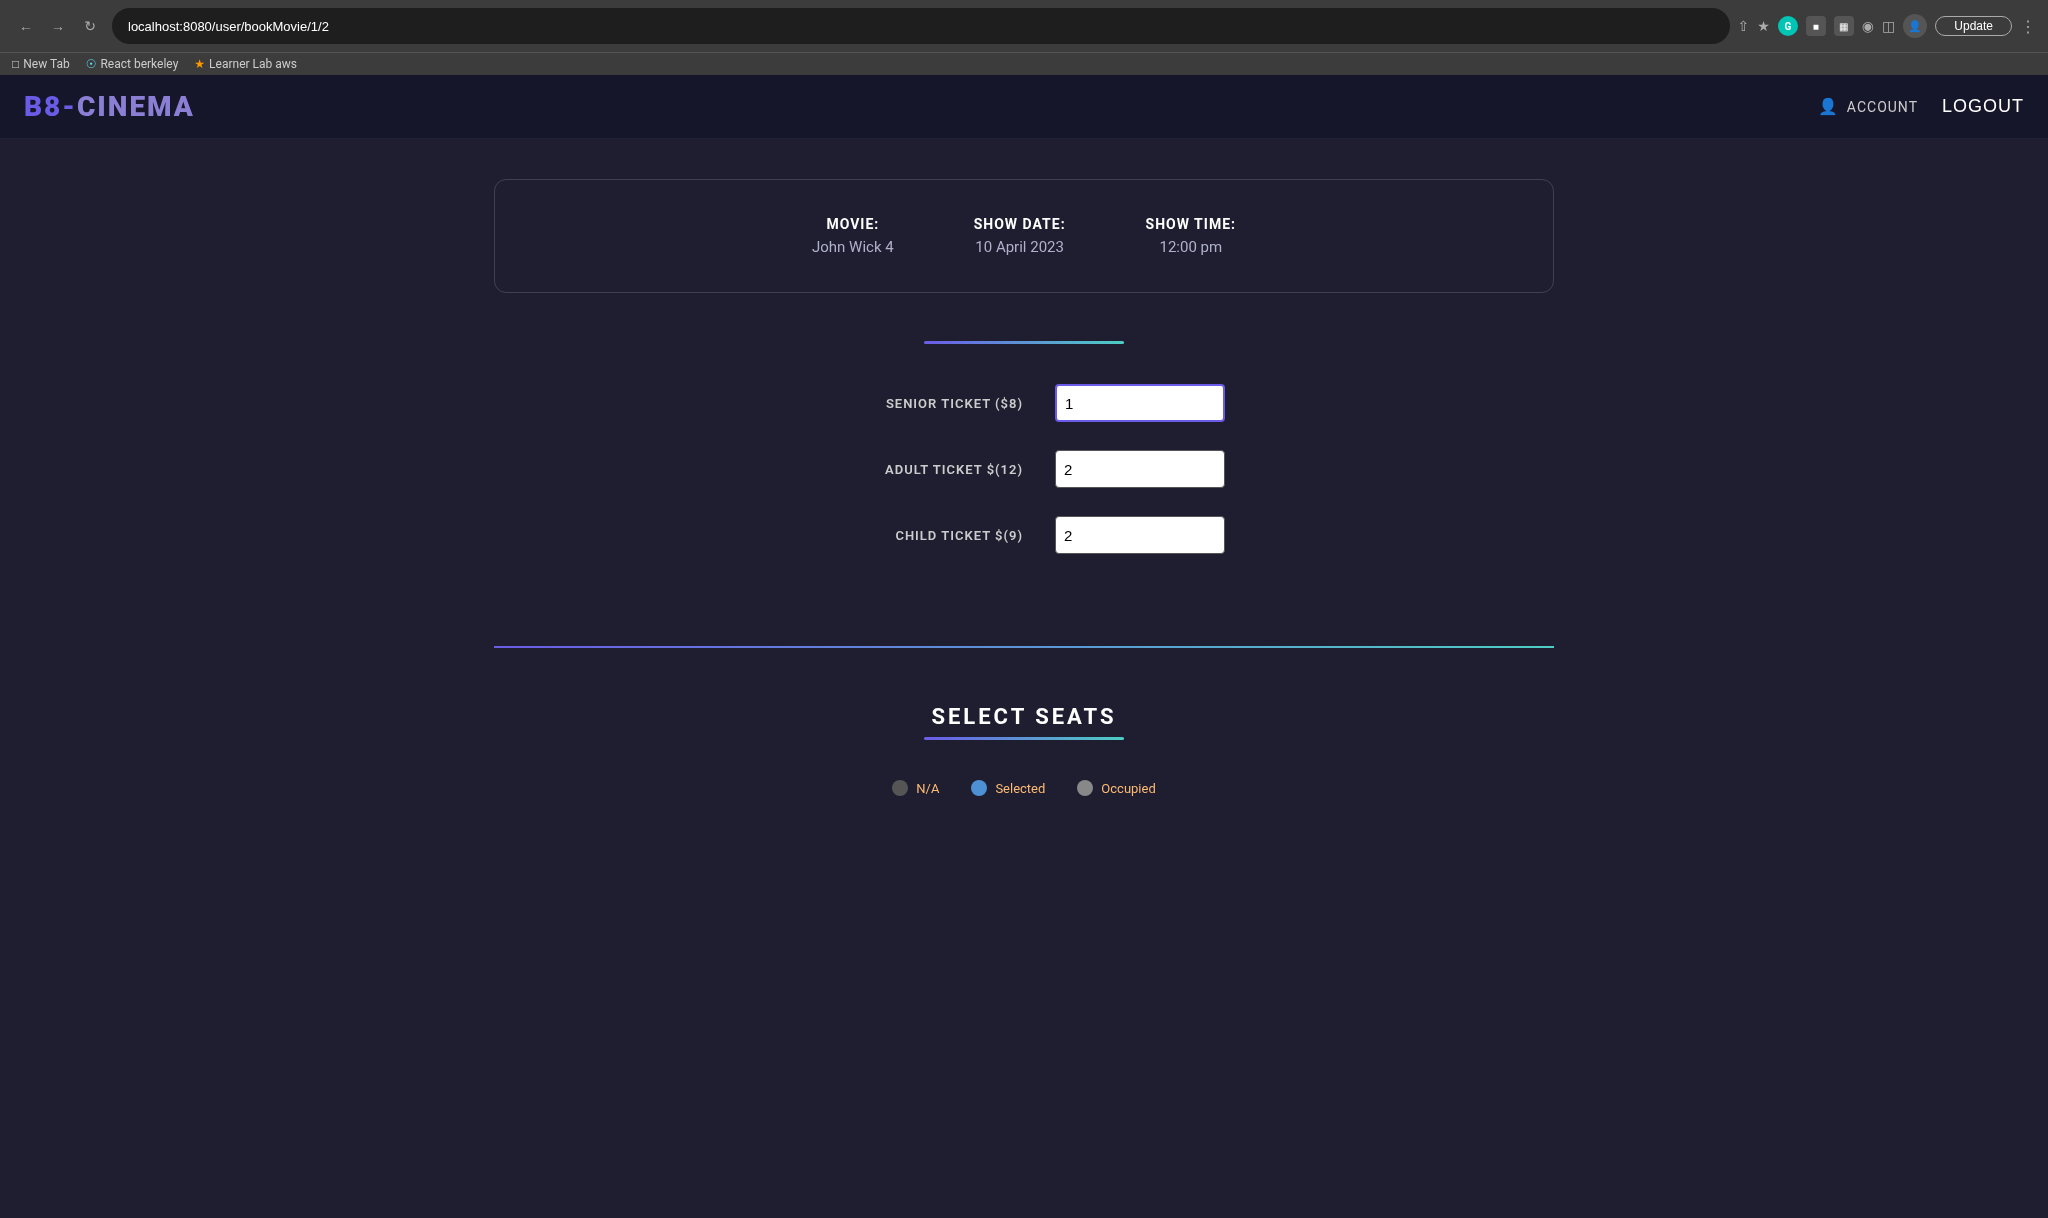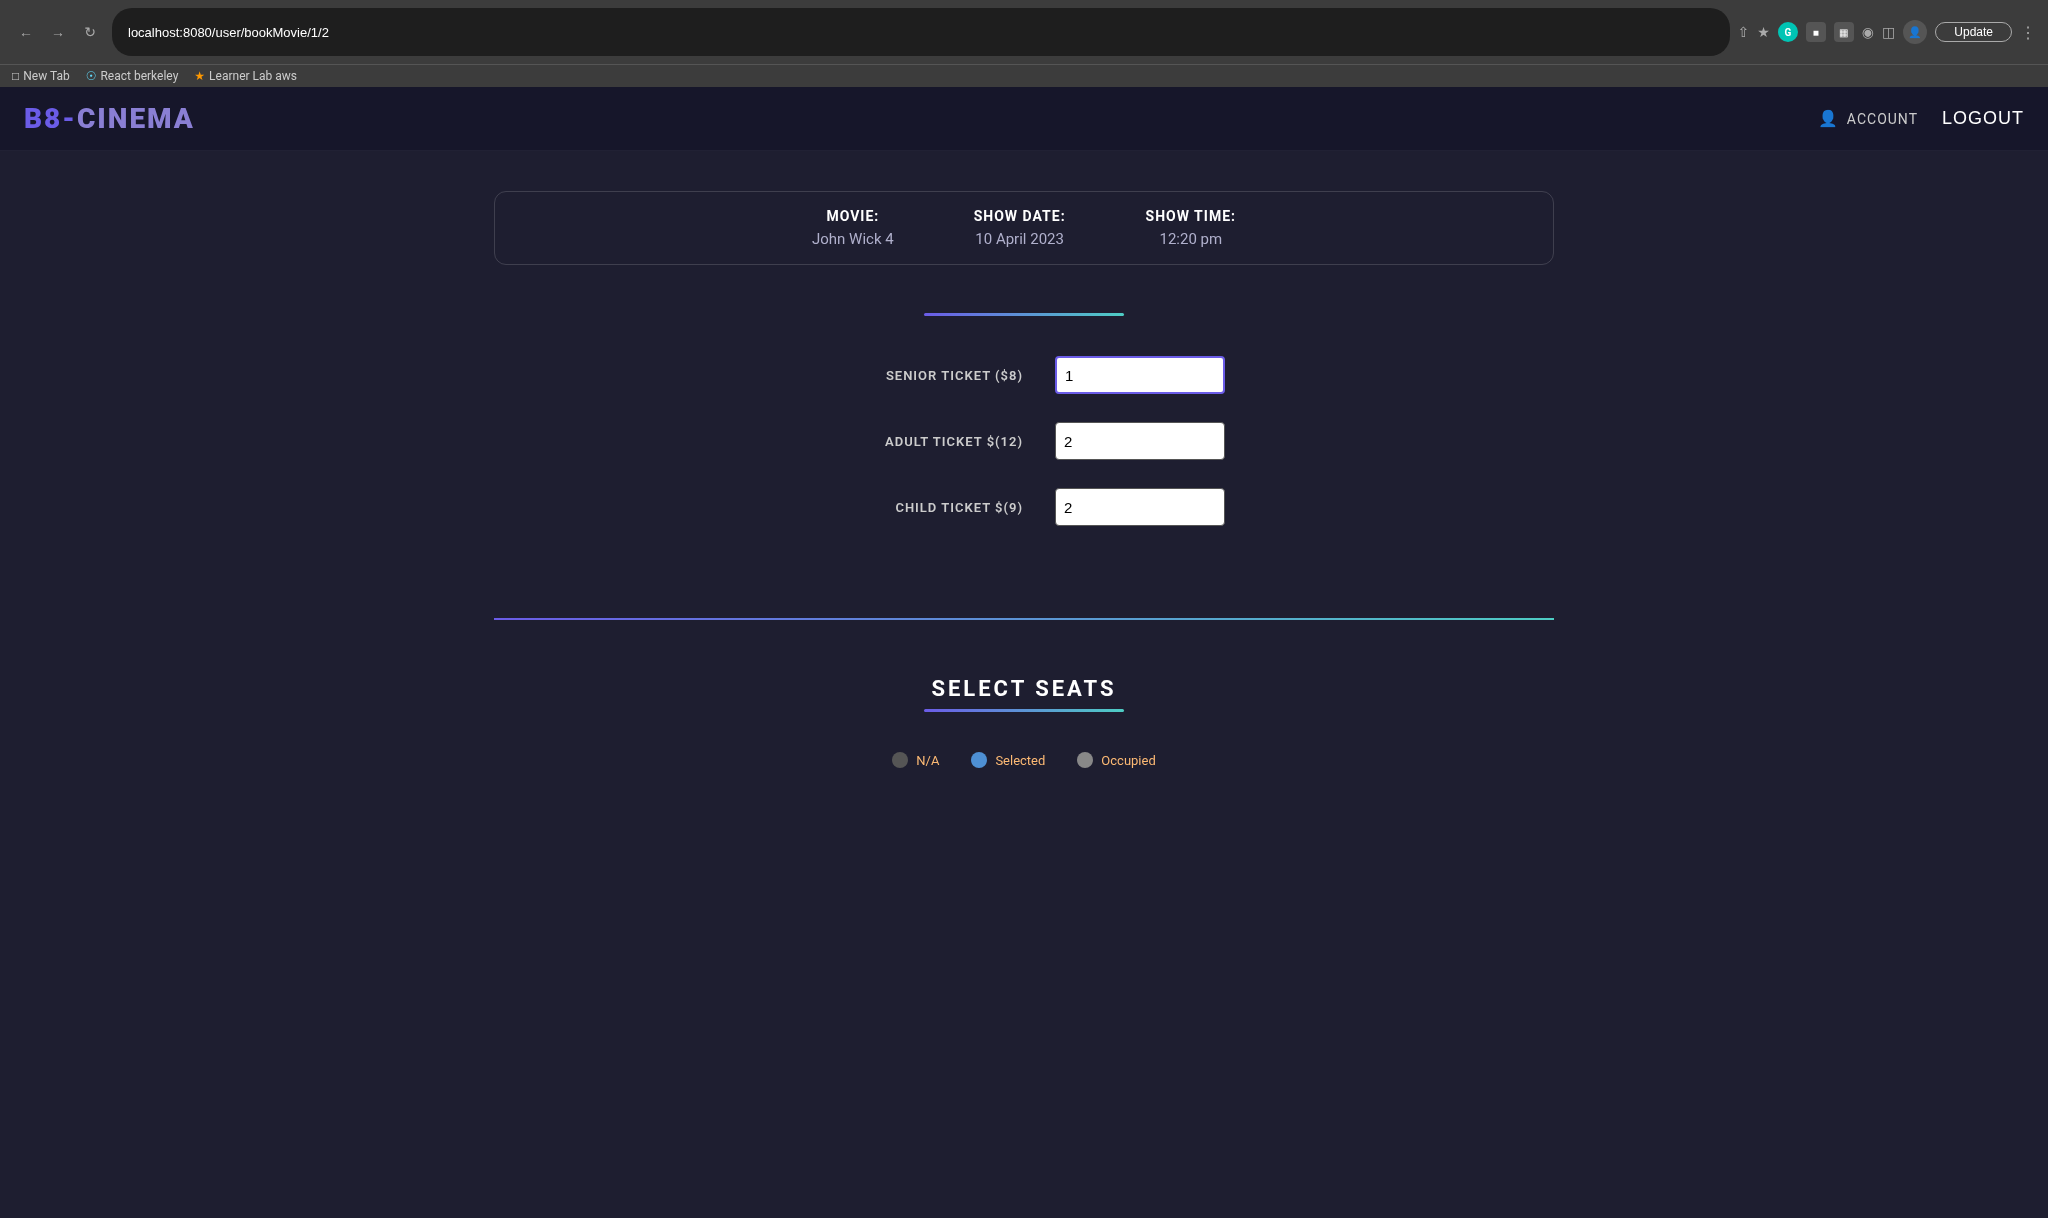--- a/index.html
+++ b/index.html
@@ -56,7 +56,7 @@
       padding: 17px 16px;
       color: #fff;
       font-size: 13px;
-      height: 48px;
+      height: 36px;
     }
 
     .browser-bookmarks {

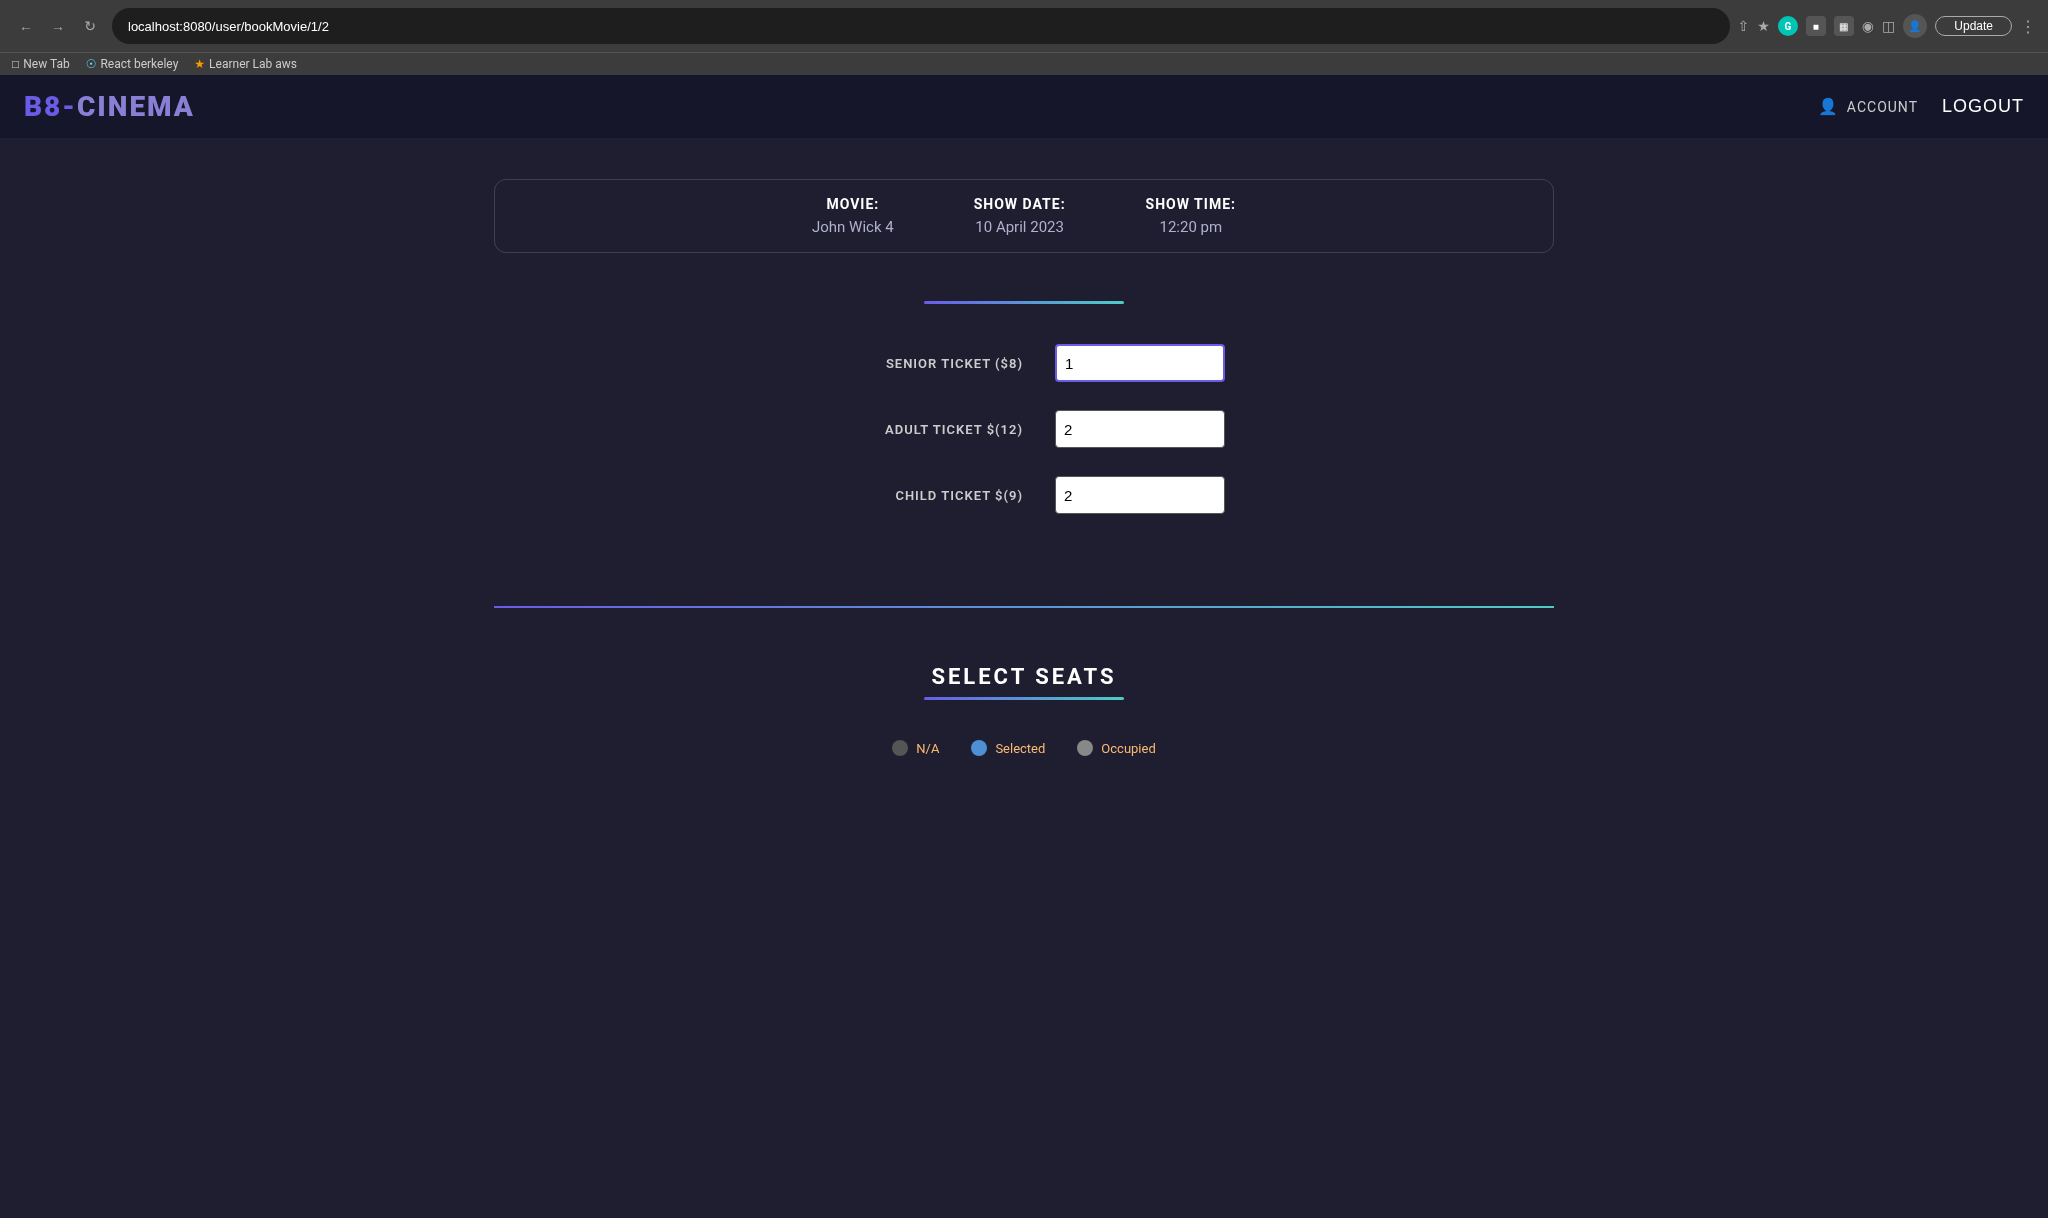--- a/index.html
+++ b/index.html
@@ -145,7 +145,7 @@
     .movie-info-card {
       border: 1px solid rgba(255,255,255,0.15);
       border-radius: 12px;
-      padding: 16px 48px;
+      padding: 36px 48px;
       display: flex;
       justify-content: center;
       gap: 80px;

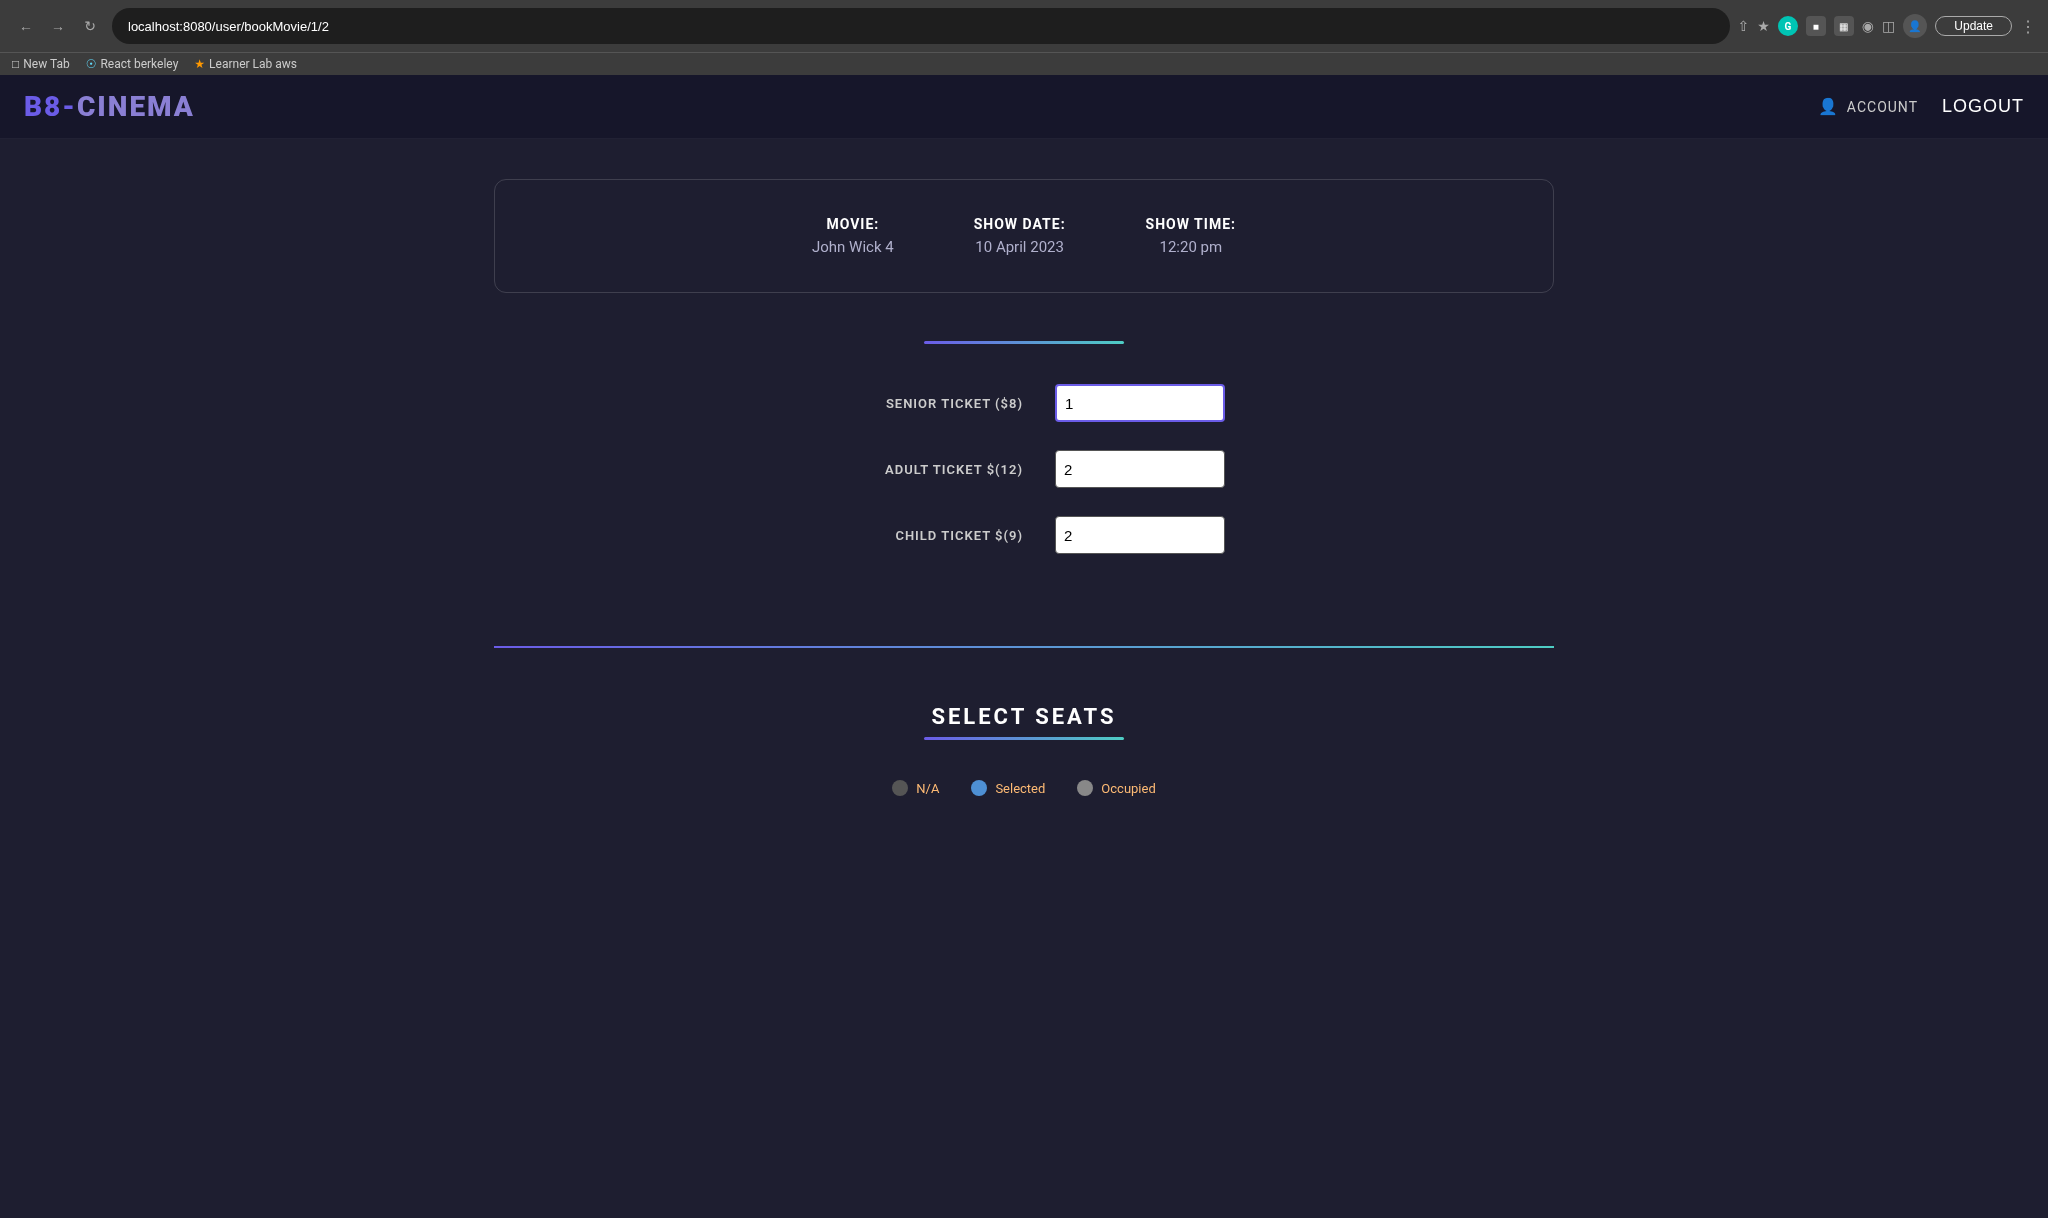--- a/index.html
+++ b/index.html
@@ -344,7 +344,7 @@
       </div>
       <div class="movie-info-item">
         <div class="movie-info-label">SHOW TIME:</div>
-        <div class="movie-info-value">12:20 pm</div>
+        <div class="movie-info-value">12:00 pm</div>
       </div>
     </div>
 

